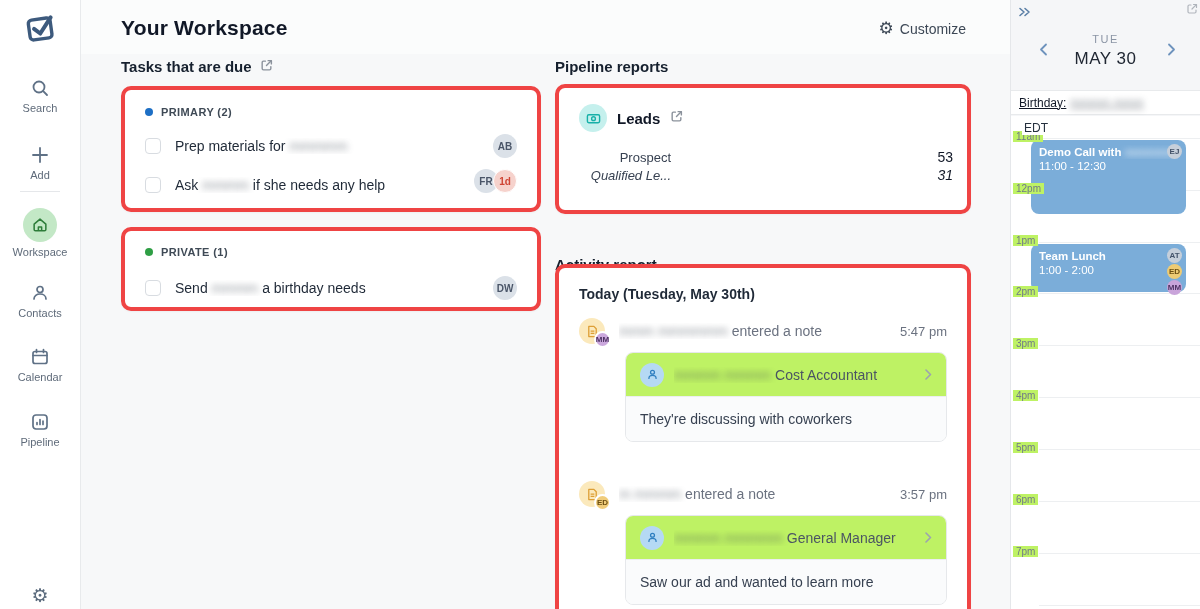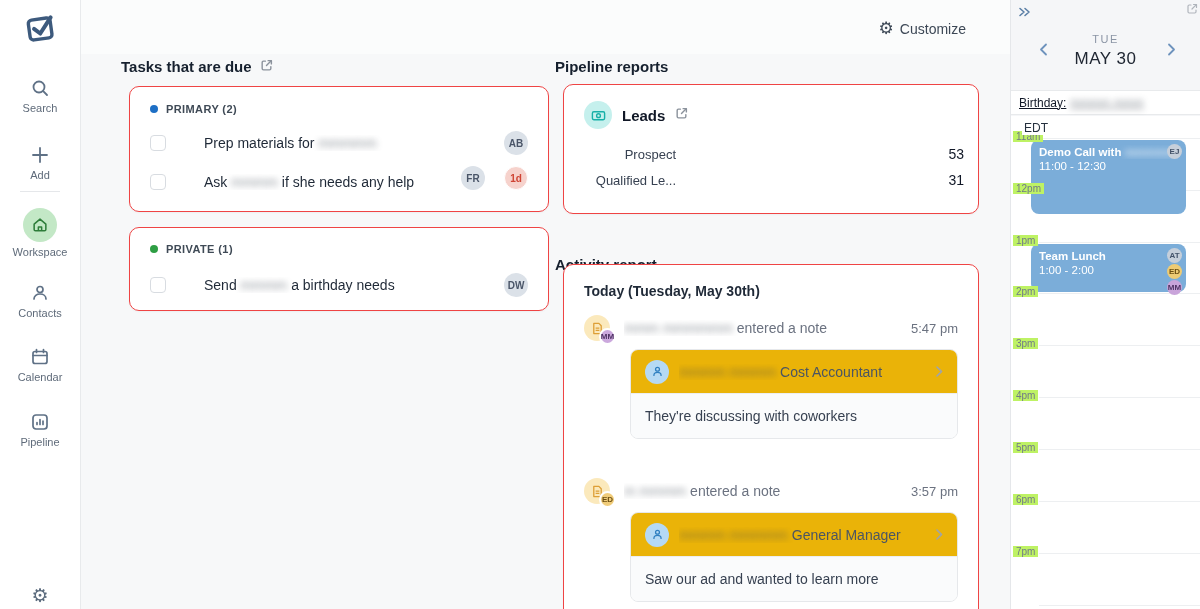--- a/index.html
+++ b/index.html
@@ -161,6 +161,7 @@
 
 <div class="main">
   <div class="main-head-strip"></div>
+  <div class="page-title">Your Workspace</div>
   <div class="customize">
     <span class="gear-glyph">⚙</span>
     <span>Customize</span>

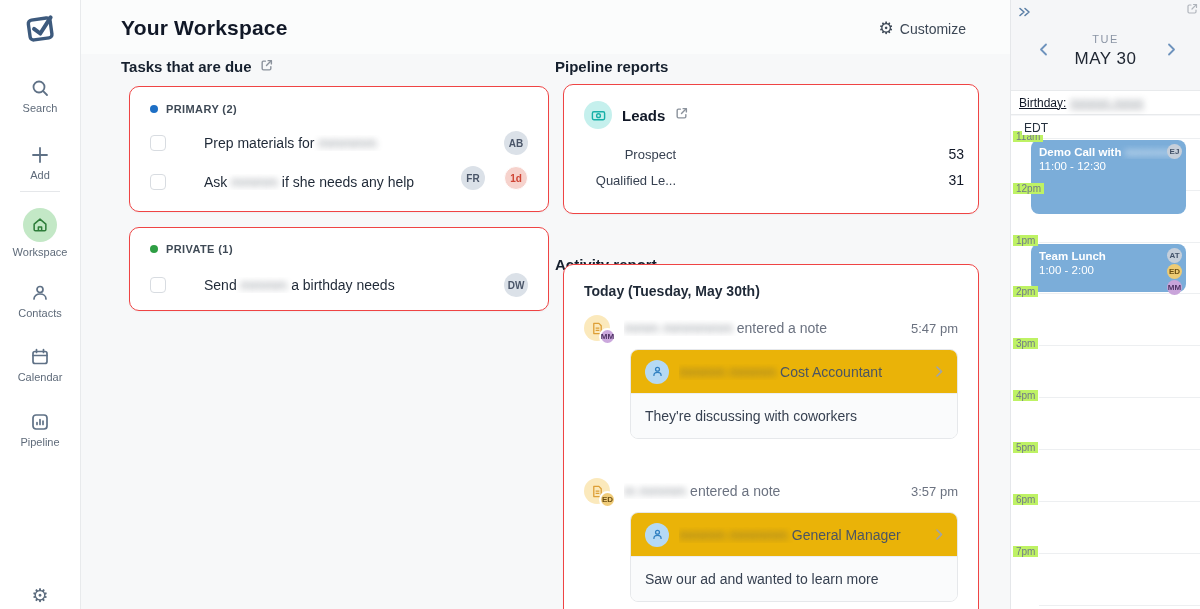--- a/index.html
+++ b/index.html
@@ -26,7 +26,7 @@
   .section-head { position:absolute; display:flex; align-items:center; gap:8px; font-size:15px; font-weight:600; color:#16202e; }
   .extlink { display:inline-block; }
 
-  .card { position:absolute; background:#fff; border:1px solid #ef4444; border-radius:10px; box-shadow:0 1px 2px rgba(20,30,50,.04);margin-left:8px; }
+  .card { position:absolute; background:#fff; border:4px solid #ef4444; border-radius:10px; box-shadow:0 1px 2px rgba(20,30,50,.04); }
 
   
   .group-head { position:absolute; left:20px; display:flex; align-items:center; gap:8px; font-size:11px; font-weight:700; letter-spacing:.4px; color:#3f4a56; }

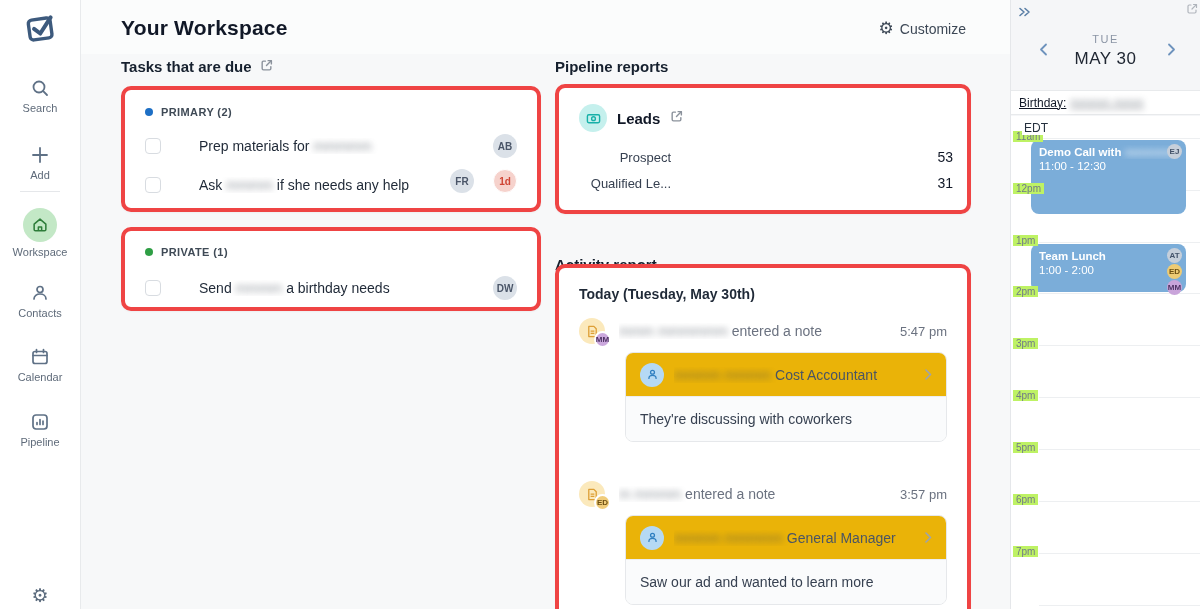--- a/index.html
+++ b/index.html
@@ -32,7 +32,7 @@
   .group-head { position:absolute; left:20px; display:flex; align-items:center; gap:8px; font-size:11px; font-weight:700; letter-spacing:.4px; color:#3f4a56; }
   .dot { width:8px; height:8px; border-radius:50%; display:inline-block; }
   .dot-blue { background:#1d6fc5; } .dot-green { background:#2e9e44; }
-  .task-row { position:absolute; left:20px; right:20px; height:28px; display:flex; align-items:center; cursor:pointer;gap:24px; }
+  .task-row { position:absolute; left:20px; right:20px; height:28px; display:flex; align-items:center; cursor:pointer; }
   .cb { width:16px; height:16px; border:1.5px solid #d8dce1; border-radius:4px; background:#fff; margin-right:14px; flex:none; cursor:pointer; }
   .task-text { font-size:14px; color:#1f2937; white-space:nowrap; overflow:hidden; flex:1 1 auto; }
   .avatar { width:24px; height:24px; border-radius:50%; background:#dbe1e8; color:#4a5568; font-size:10px; font-weight:700; display:flex; align-items:center; justify-content:center; flex:none; }

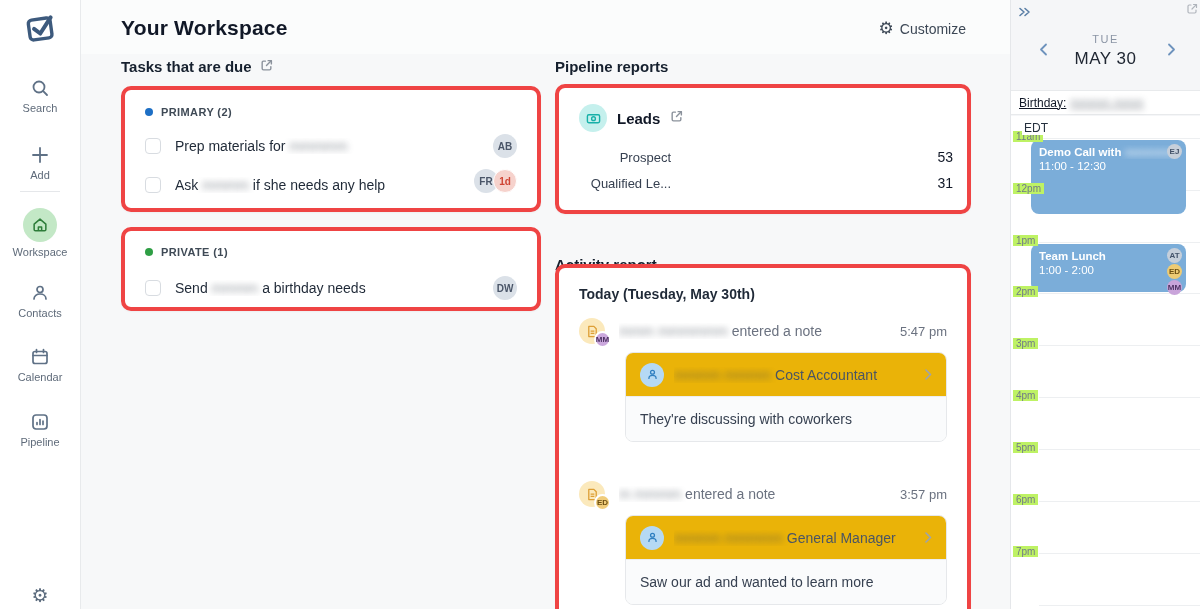--- a/index.html
+++ b/index.html
@@ -234,7 +234,7 @@
       <span class="bar-track"><span class="bar bar-0"></span></span>
       <span class="bar-val">53</span>
     </div>
-    <div class="bar-row" style="top:84px;">
+    <div class="bar-row" style="top:76px;font-style:italic;">
       <span class="bar-label">Qualified Le...</span>
       <span class="bar-track"><span class="bar bar-1"></span></span>
       <span class="bar-val">31</span>

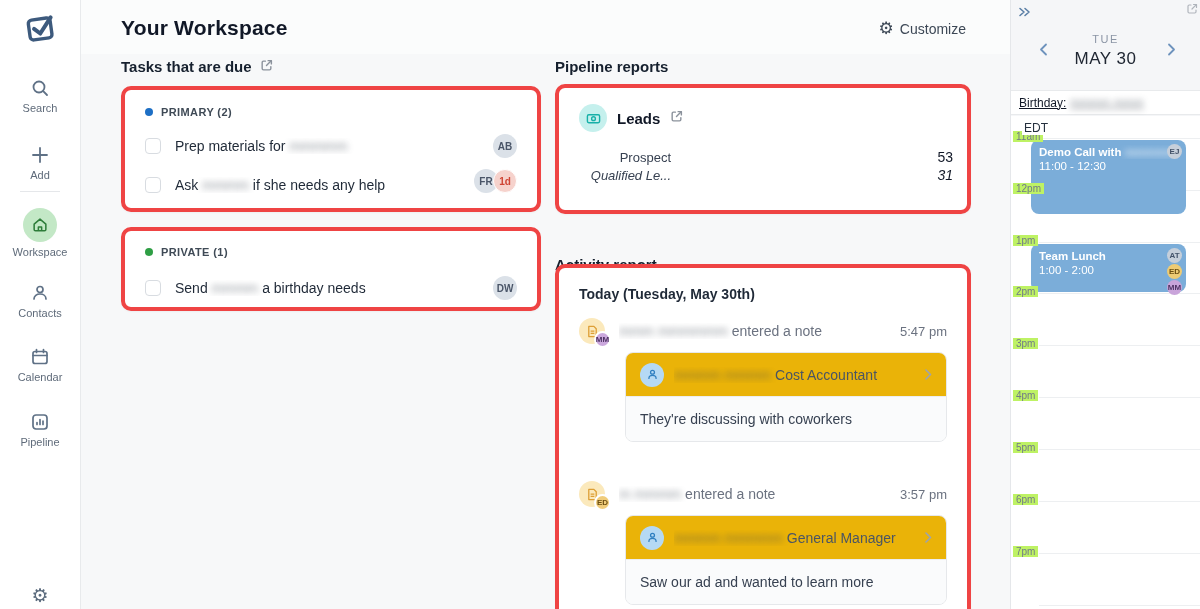--- a/index.html
+++ b/index.html
@@ -61,7 +61,7 @@
   .entry-text { flex:1 1 auto; font-size:14px; color:#6b7280; white-space:nowrap; overflow:hidden; }
   .entry-time { font-size:13px; color:#6b7280; flex:none; }
   .rec-card { position:absolute; left:66px; right:20px; border:1px solid #e6e8eb; border-radius:8px; overflow:hidden; background:#fff; }
-  .rec-row1 { height:44px; display:flex; align-items:center; padding:0 14px; gap:10px; border-bottom:1px solid #eceef1; cursor:pointer; background:#eab308; }
+  .rec-row1 { height:44px; display:flex; align-items:center; padding:0 14px; gap:10px; border-bottom:1px solid #eceef1; cursor:pointer; background:#bef264; }
   .person-circle { width:24px; height:24px; border-radius:50%; background:#b5d9f4; display:flex; align-items:center; justify-content:center; flex:none; }
   .rec-name { font-size:14px; color:#4b5563; flex:1 1 auto; white-space:nowrap; overflow:hidden; }
   .rec-chevron { color:#9ca3af; flex:none; }

